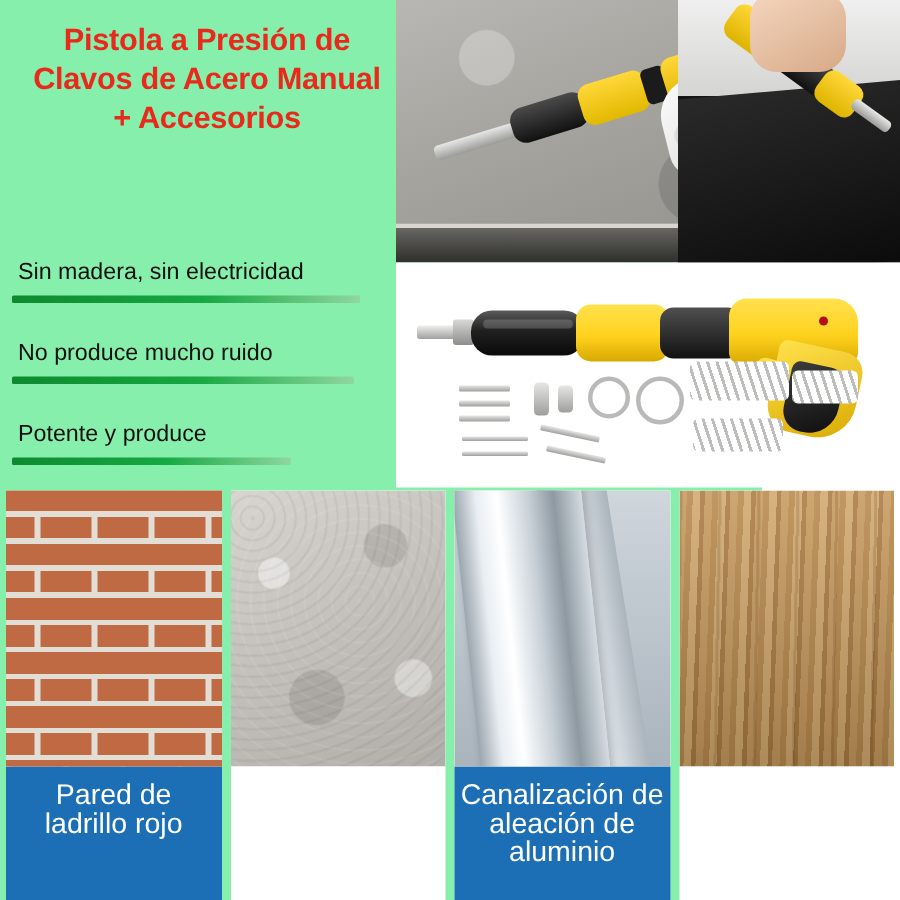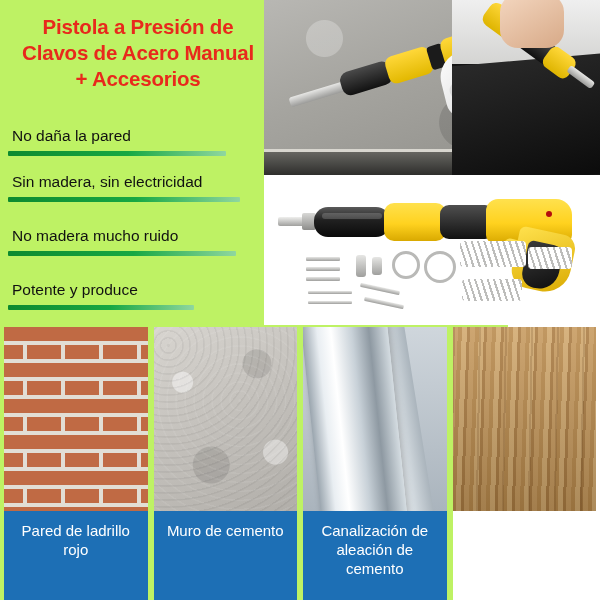--- a/index.html
+++ b/index.html
@@ -18,7 +18,7 @@
     position: relative;
     width: 508px;
     height: 600px;
-    background: #bef264;
+    background: #86efac;
   }
 
   

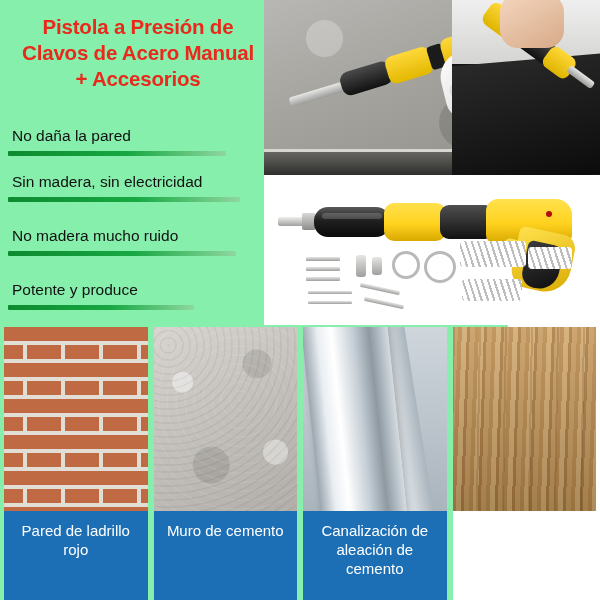--- a/index.html
+++ b/index.html
@@ -519,10 +519,6 @@
   <div class="left-col">
     <div class="title">Pistola a Presión de Clavos de Acero Manual + Accesorios</div>
 
-    <div class="feature f1">
-      <div class="ftext">No daña la pared</div>
-      <div class="fline"></div>
-    </div>
     <div class="feature f2">
       <div class="ftext">Sin madera, sin electricidad</div>
       <div class="fline"></div>

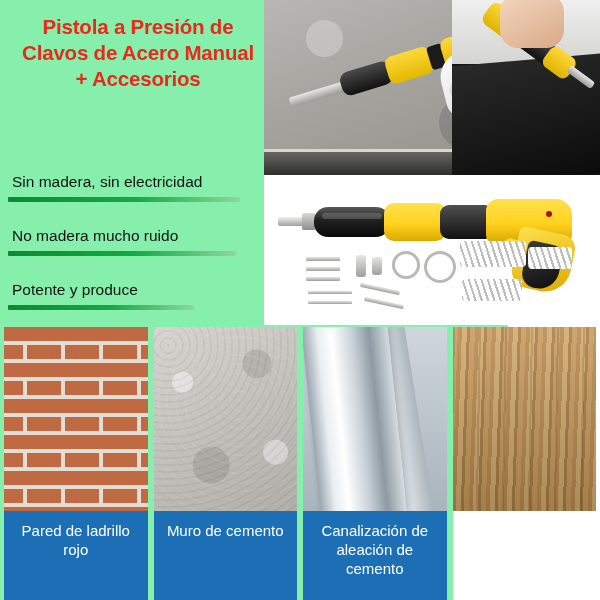--- a/index.html
+++ b/index.html
@@ -524,7 +524,7 @@
       <div class="fline"></div>
     </div>
     <div class="feature f3">
-      <div class="ftext">No madera mucho ruido</div>
+      <div class="ftext">No produce mucho ruido</div>
       <div class="fline"></div>
     </div>
     <div class="feature f4">

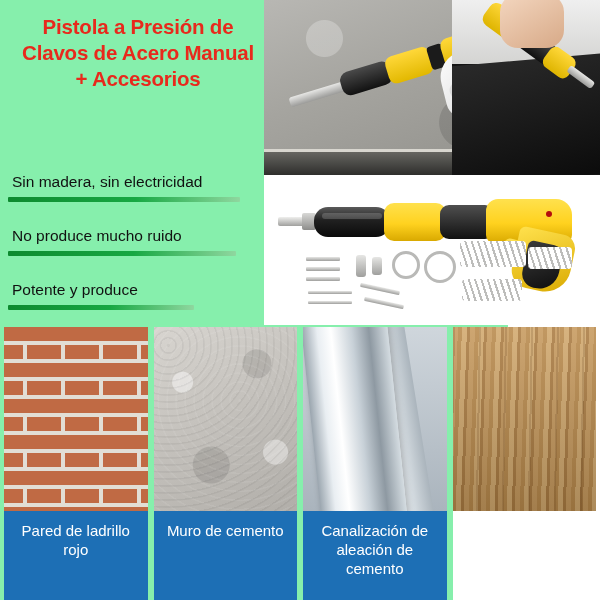--- a/index.html
+++ b/index.html
@@ -391,7 +391,7 @@
     flex: 1;
     background: #1d6fb5;
     color: #ffffff;
-    font-size: 15px;
+    font-size: 19px;
     line-height: 19px;
     text-align: center;
     padding: 10px 4px 6px 4px;

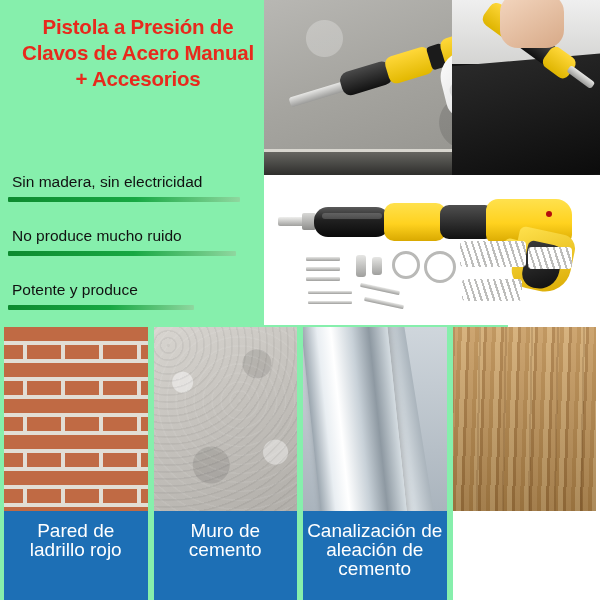--- a/index.html
+++ b/index.html
@@ -606,7 +606,6 @@
       <div class="img">
         <div class="tex-cement"></div>
       </div>
-      <div class="cap">Muro de cemento</div>
     </div>
 
     <div class="card">

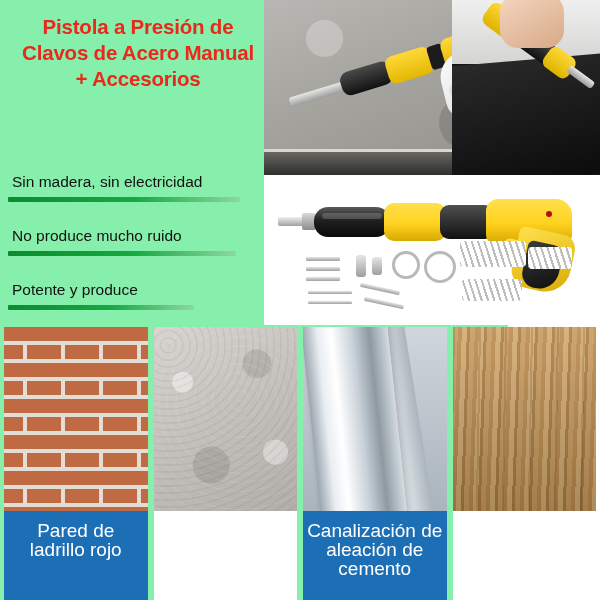--- a/index.html
+++ b/index.html
@@ -614,7 +614,7 @@
         <div class="alum-rail2"></div>
         <div class="alum-rail"></div>
       </div>
-      <div class="cap">Canalización de aleación de cemento</div>
+      <div class="cap">Canalización de aleación de aluminio</div>
     </div>
 
     <div class="card">

